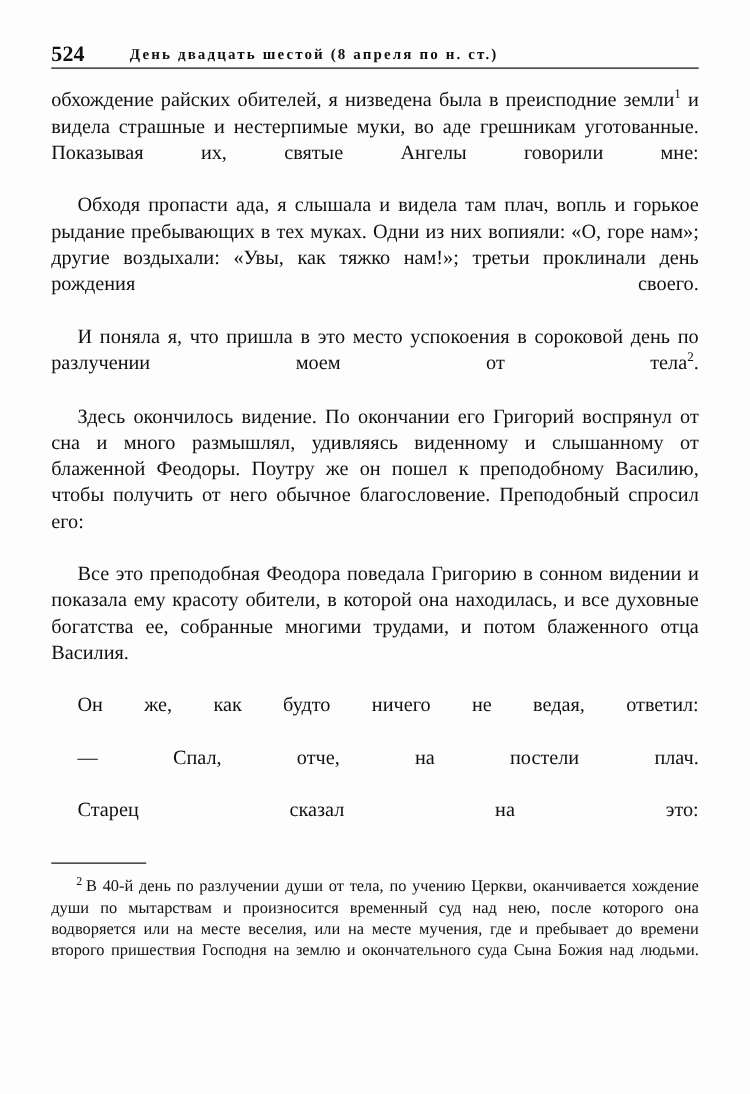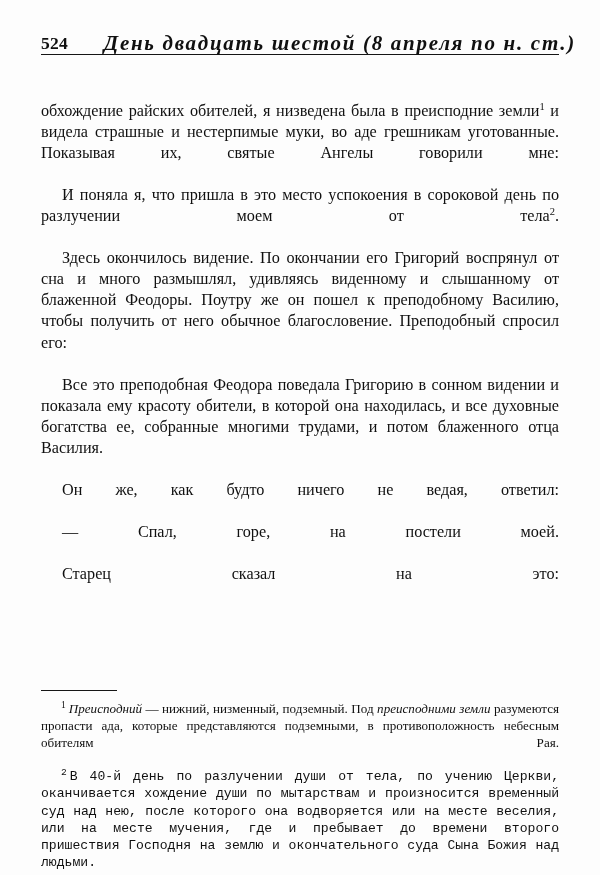--- a/index.html
+++ b/index.html
@@ -42,8 +42,7 @@
     font-style: normal;
   }
   .head-title {
-    font-size: 21px;
-    font-style: italic;
+    font-size: 12px;
     font-weight: 700;
     letter-spacing: 1.7px;
     line-height: 22px;

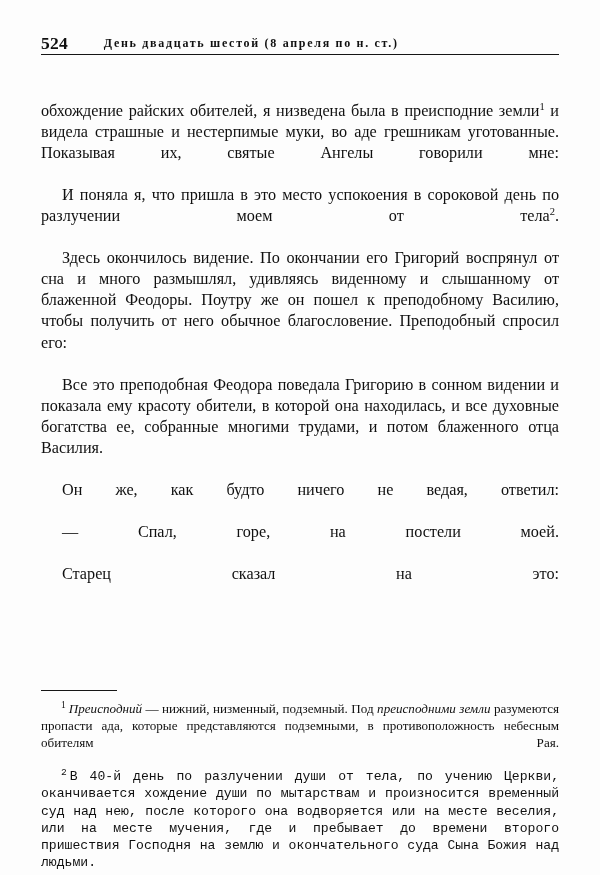--- a/index.html
+++ b/index.html
@@ -69,7 +69,6 @@
   }
   p.para.cont {
     text-indent: 0;
-    margin-top: 31px;
   }
   
   p.para::after {

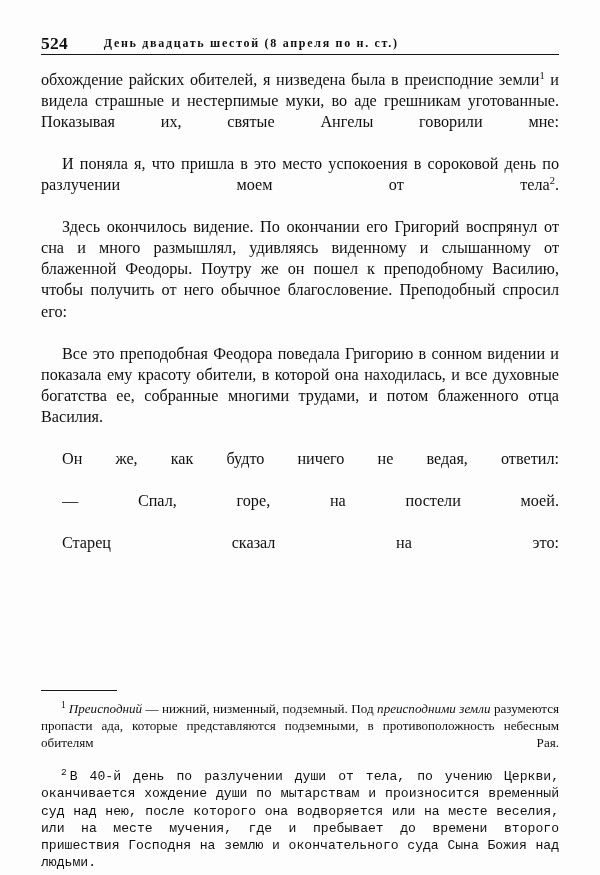--- a/index.html
+++ b/index.html
@@ -138,6 +138,7 @@
     <p class="para cont"><span>обхождение райских обителей, я низведена была в преисподние земли</span><sup class="fnref">1</sup> <span>и видела страшные и нестерпимые муки, во аде грешникам уготованные. Показывая их, святые Ангелы говорили мне:</span></p>
 
 
+    <p class="para"><span>Обходя пропасти ада, я слышала и видела там плач, вопль и горькое рыдание пребывающих в тех муках. Одни из них вопияли: «О, горе нам»; другие воздыхали: «Увы, как тяжко нам!»; третьи проклинали день рождения своего.</span></p>
 
 
 

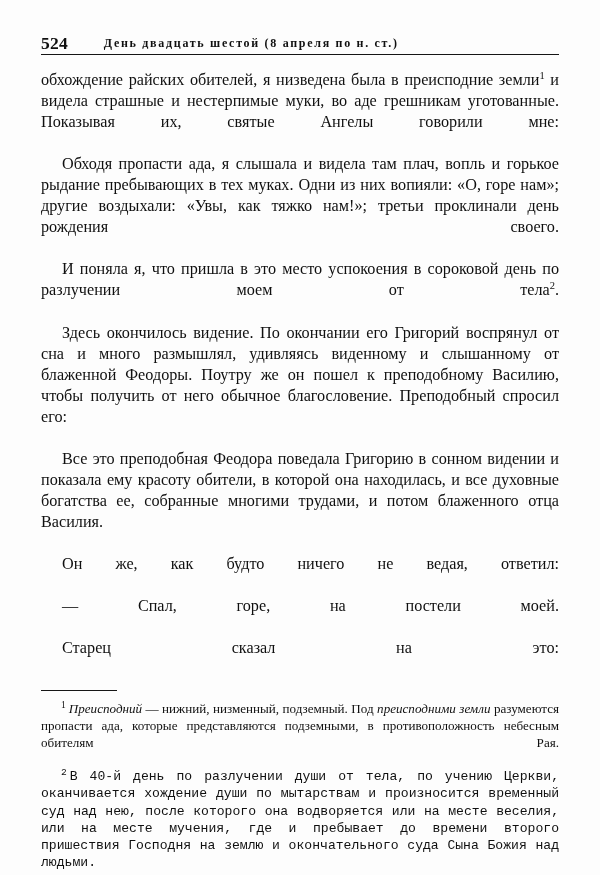--- a/index.html
+++ b/index.html
@@ -151,7 +151,7 @@
 
     <p class="para"><span>Он же, как будто ничего не ведая, ответил:</span></p>
 
-    <p class="para"><span>— Спал, горе, на постели моей.</span></p>
+    <p class="para"><span>— Спал, отче, на постели плач.</span></p>
 
     <p class="para"><span>Старец сказал на это:</span></p>
 

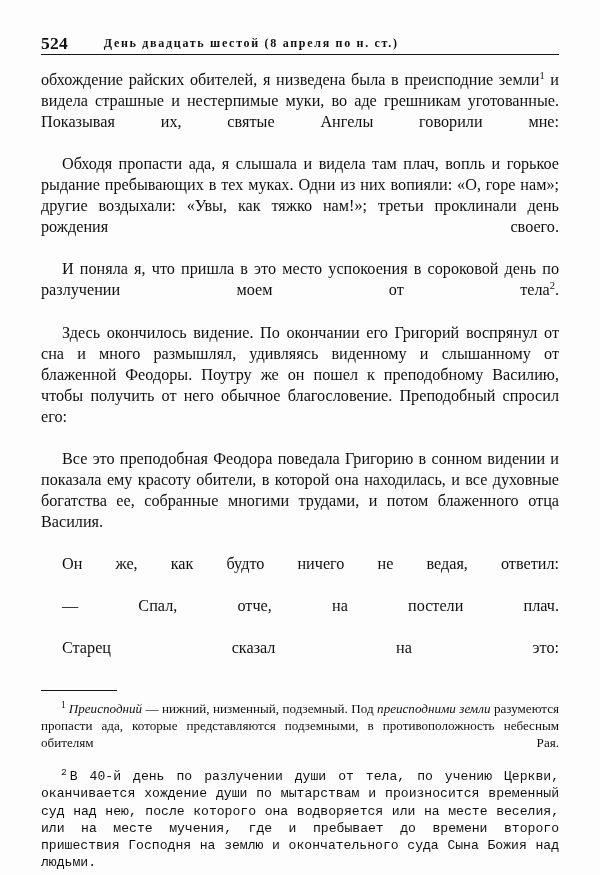--- a/index.html
+++ b/index.html
@@ -160,7 +160,6 @@
   <div class="footnotes">
     <div class="fn-rule"></div>
 
-    <p class="footnote"><span class="fn-num">1</span><span class="it">Преисподний</span><span> — нижний, низменный, подземный. Под </span><span class="it">преисподними земли</span><span> разумеются пропасти ада, которые представляются подземными, в противоположность небесным обителям Рая.</span></p>
 
     <p class="footnote"><span class="fn-num">2</span><span>В 40-й день по разлучении души от тела, по учению Церкви, оканчивается хождение души по мытарствам и произносится временный суд над нею, после которого она водворяется или на месте веселия, или на месте мучения, где и пребывает до времени второго пришествия Господня на землю и окончательного суда Сына Божия над людьми.</span></p>
   </div>

